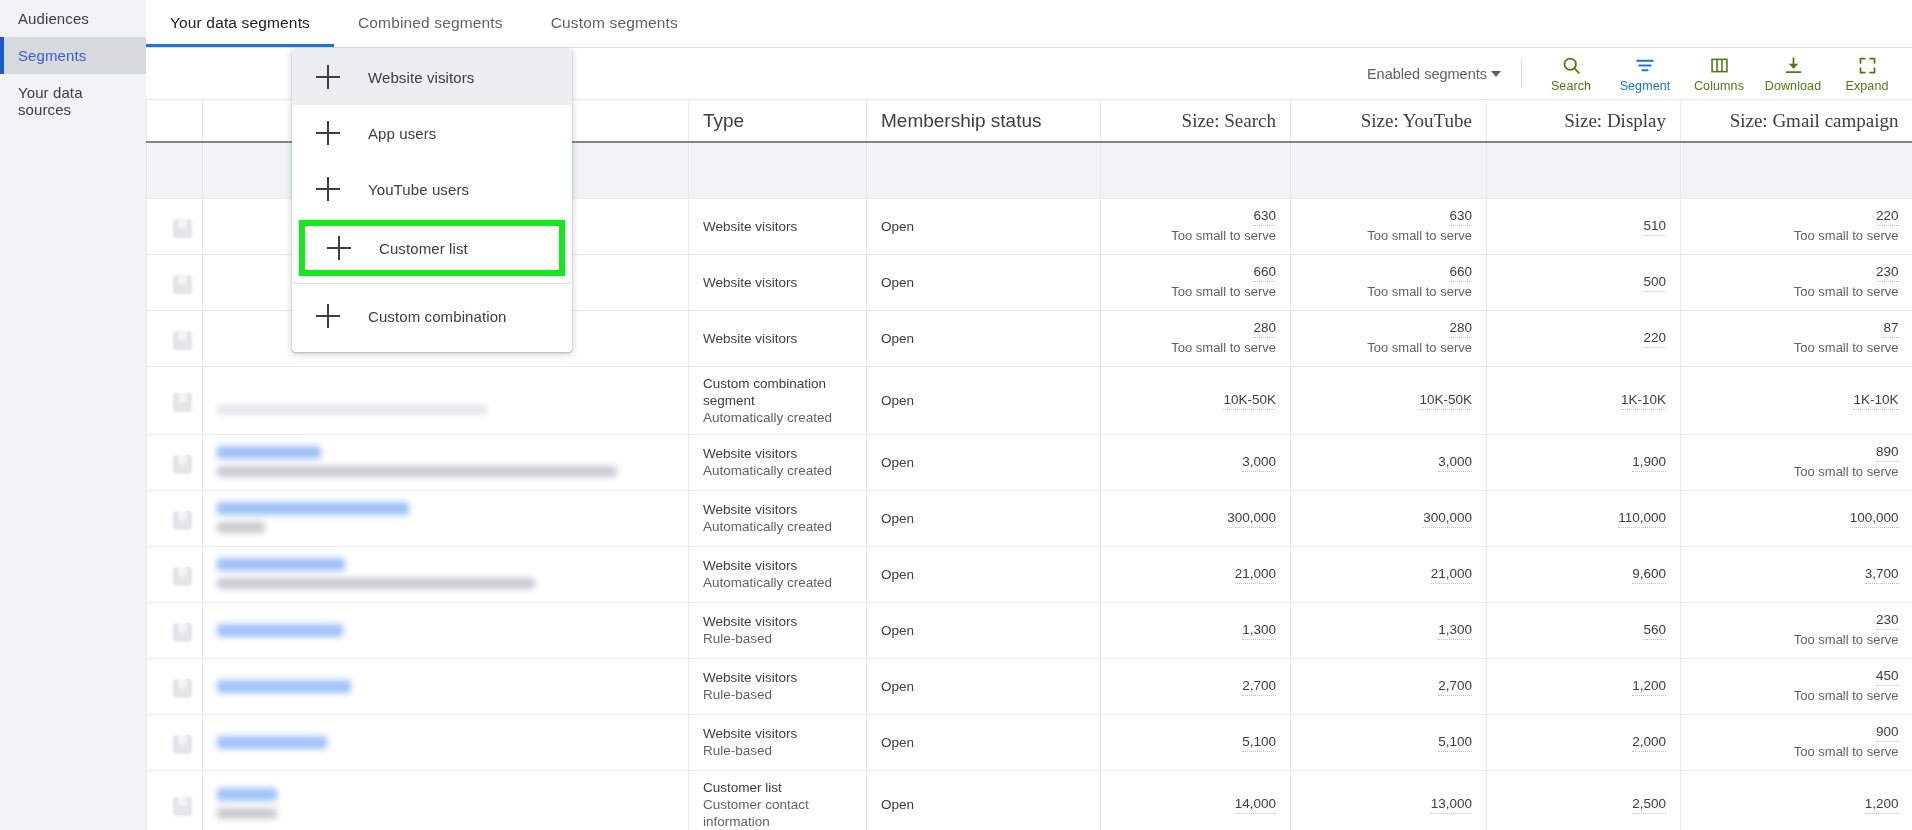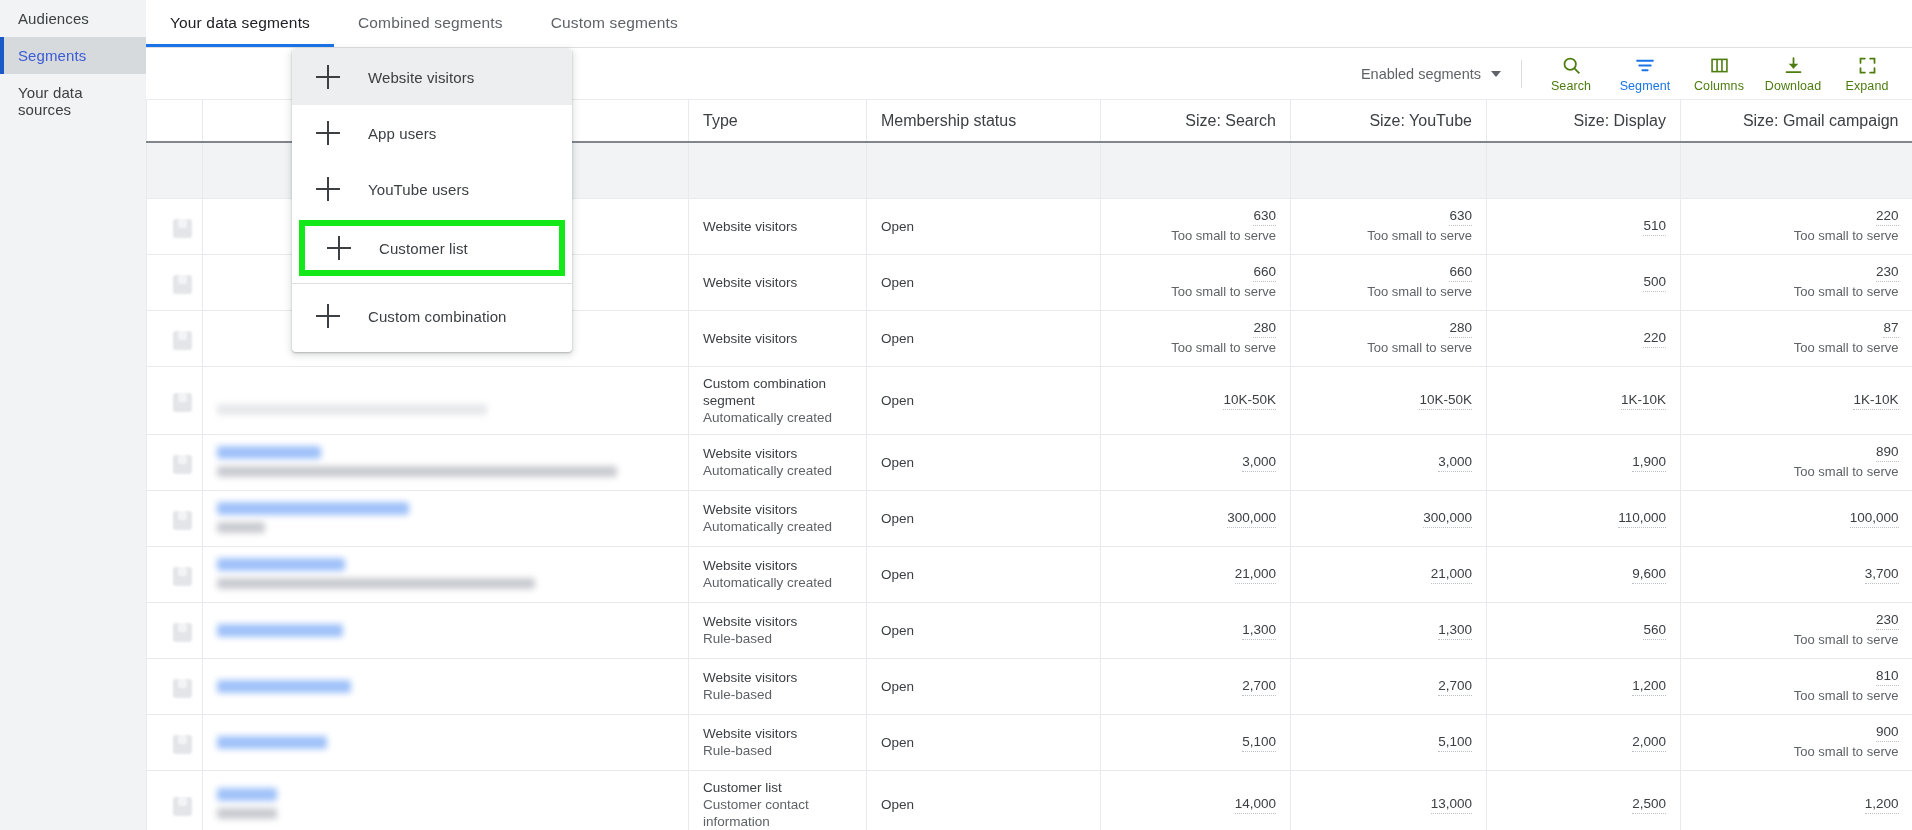--- a/index.html
+++ b/index.html
@@ -102,7 +102,7 @@
   .enabled-filter {
     display: flex;
     align-items: center;
-    gap: 10px;
+    gap: 4px;
     font-size: 14.5px;
     color: #5f6368;
     padding: 6px 10px;

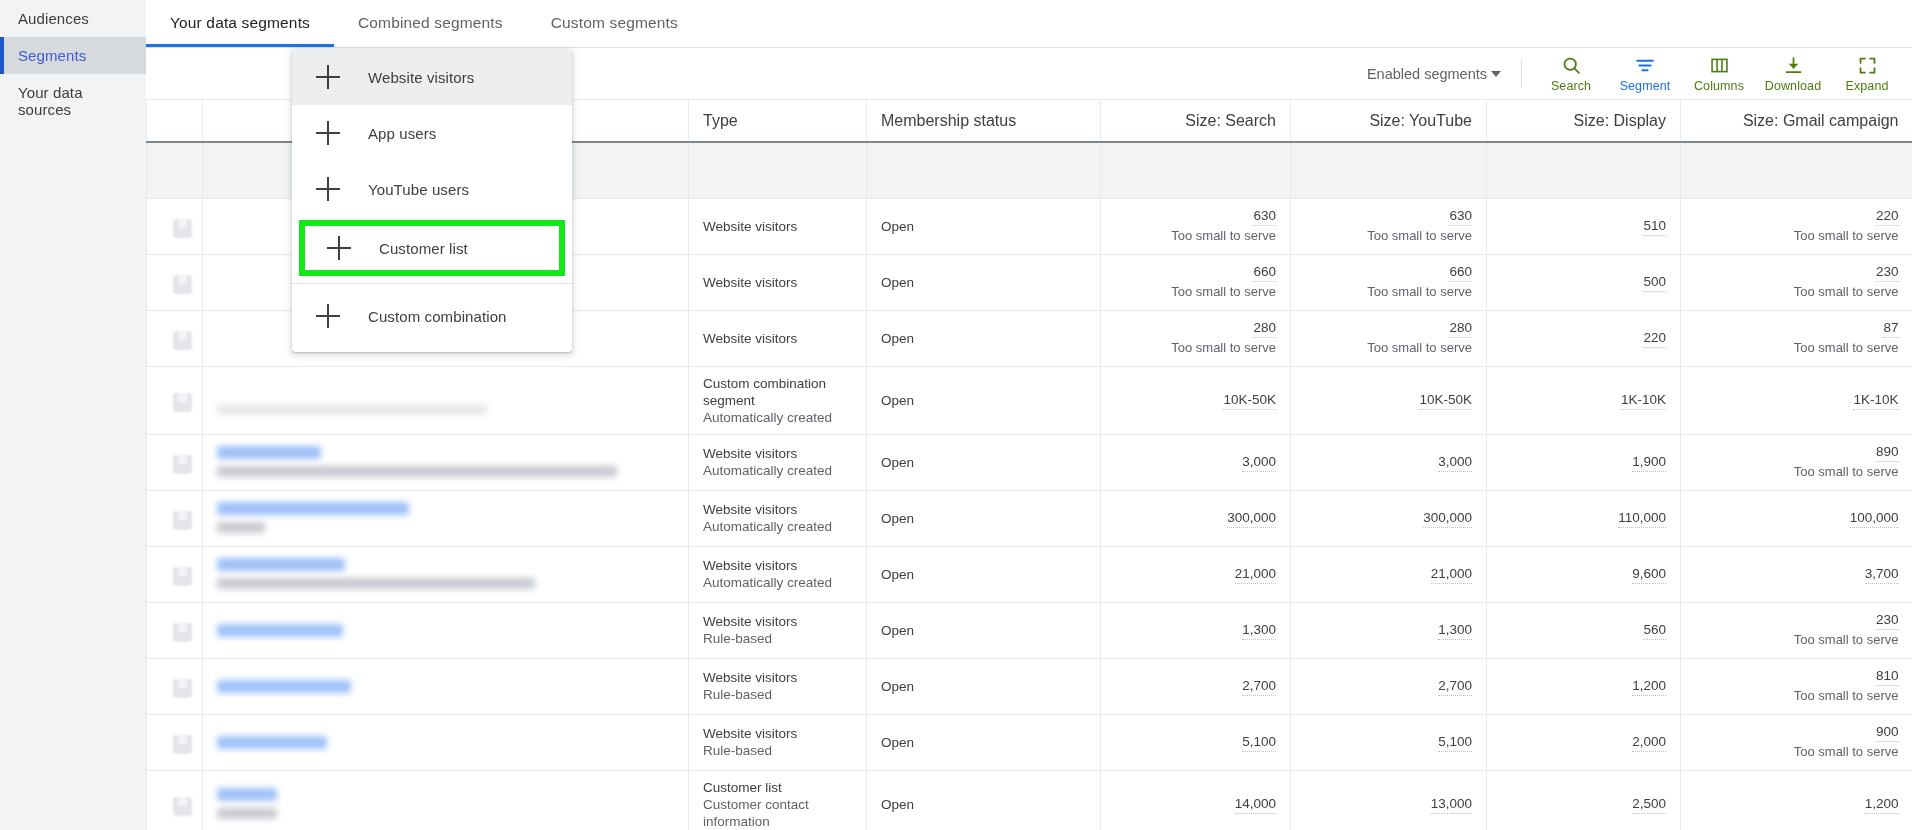--- a/index.html
+++ b/index.html
@@ -158,7 +158,7 @@
   table.grid th {
     font-weight: 400;
     color: #3c4043;
-    font-size: 16px;
+    font-size: 19px;
     height: 42px;
     padding: 0 14px;
     border-left: 1px solid #e8eaed;

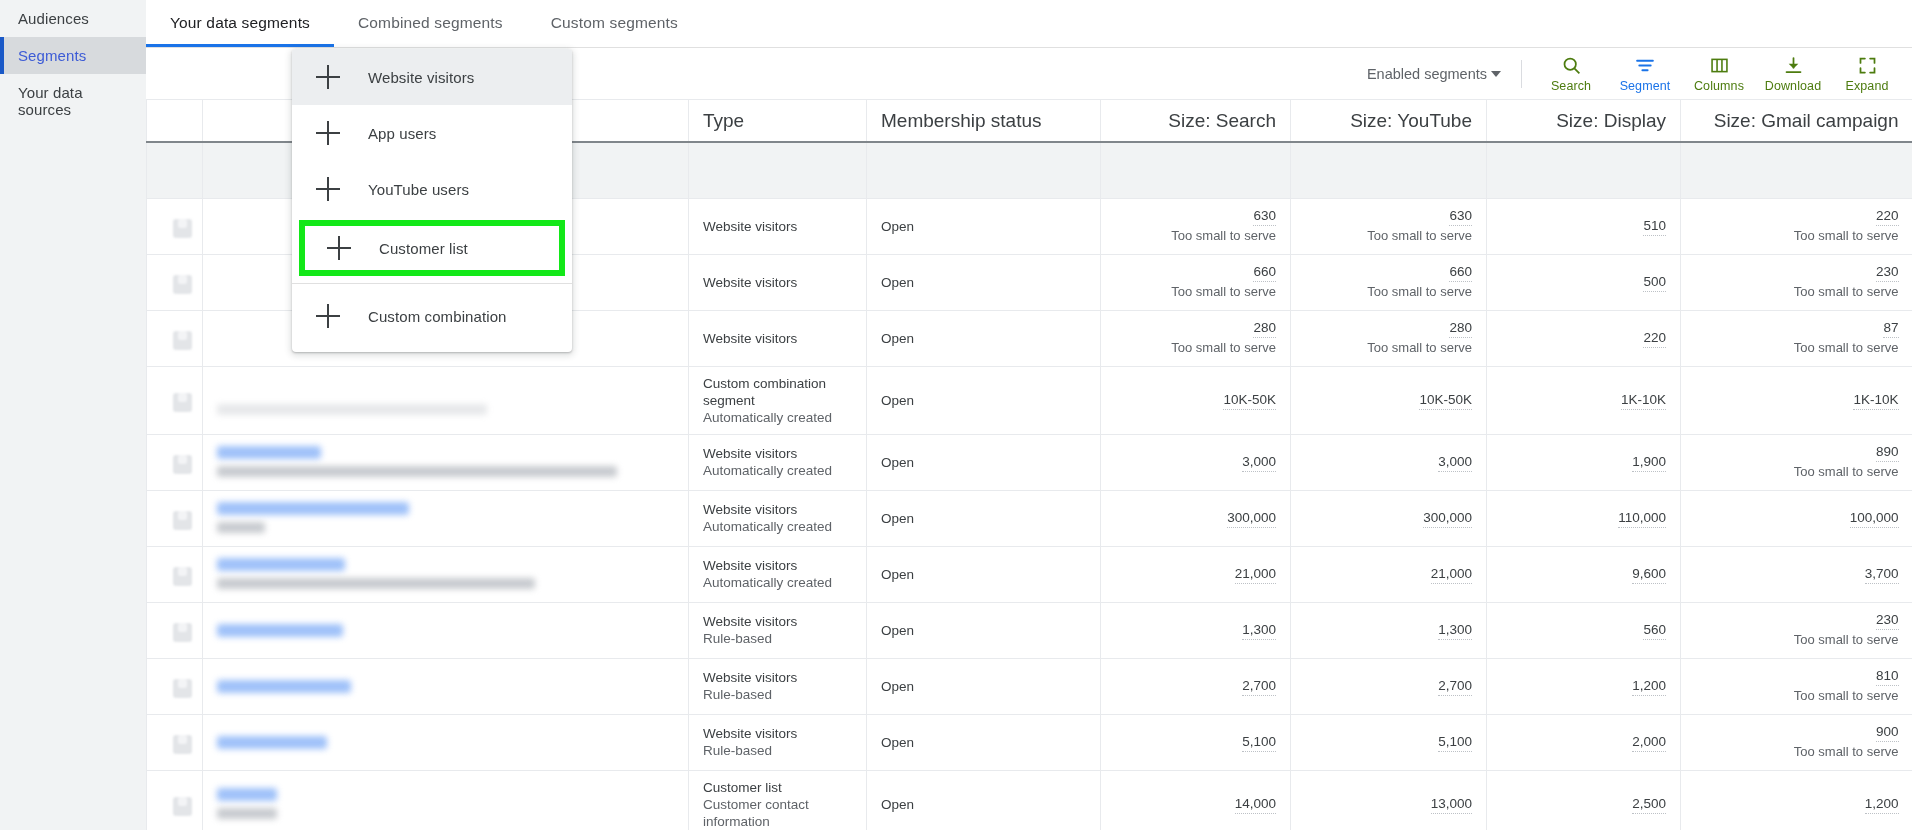--- a/index.html
+++ b/index.html
@@ -168,7 +168,7 @@
     white-space: nowrap;
   }
   th.c-check, th.c-name { border-left: none; }
-  th.num { text-align: right; }
+  th.num { text-align: right; font-family: Liberation Serif, serif; }
   th.txt { text-align: left; }
 
   .totals-row td {

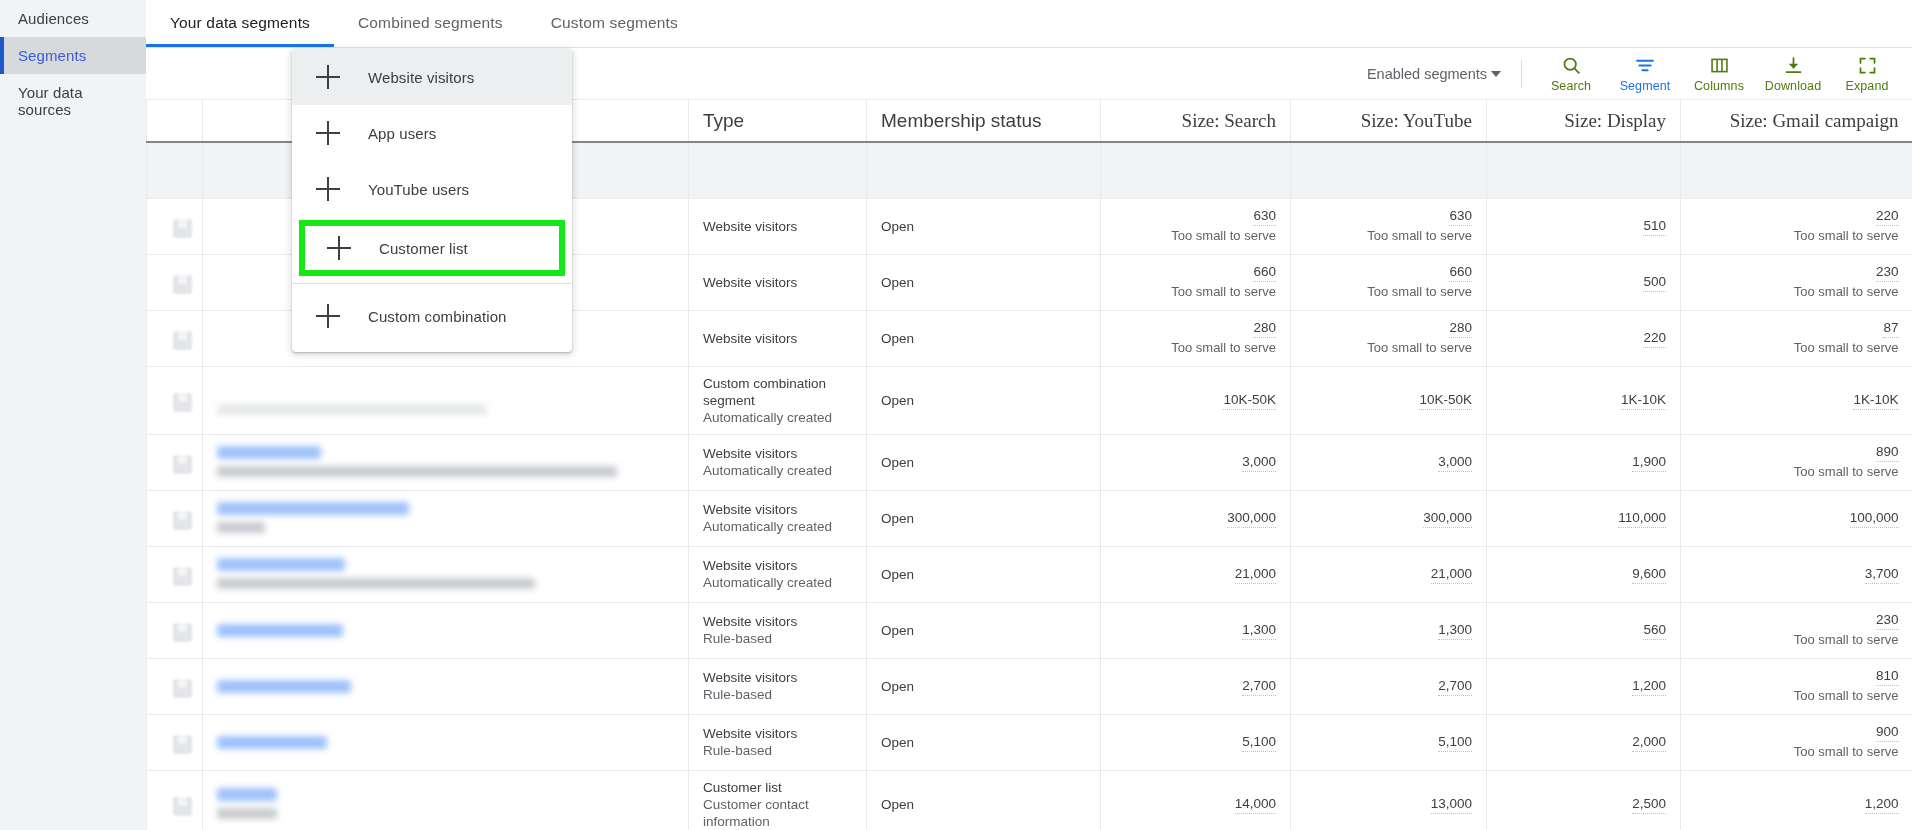--- a/index.html
+++ b/index.html
@@ -589,7 +589,7 @@
               <td class="num"><div class="num-main">2,700</div></td>
               <td class="num"><div class="num-main">2,700</div></td>
               <td class="num"><div class="num-main">1,200</div></td>
-              <td class="num"><div class="num-main">810</div><div class="num-sub">Too small to serve</div></td>
+              <td class="num"><div class="num-main">450</div><div class="num-sub">Too small to serve</div></td>
             </tr>
             <tr>
               <td class="c-check">

